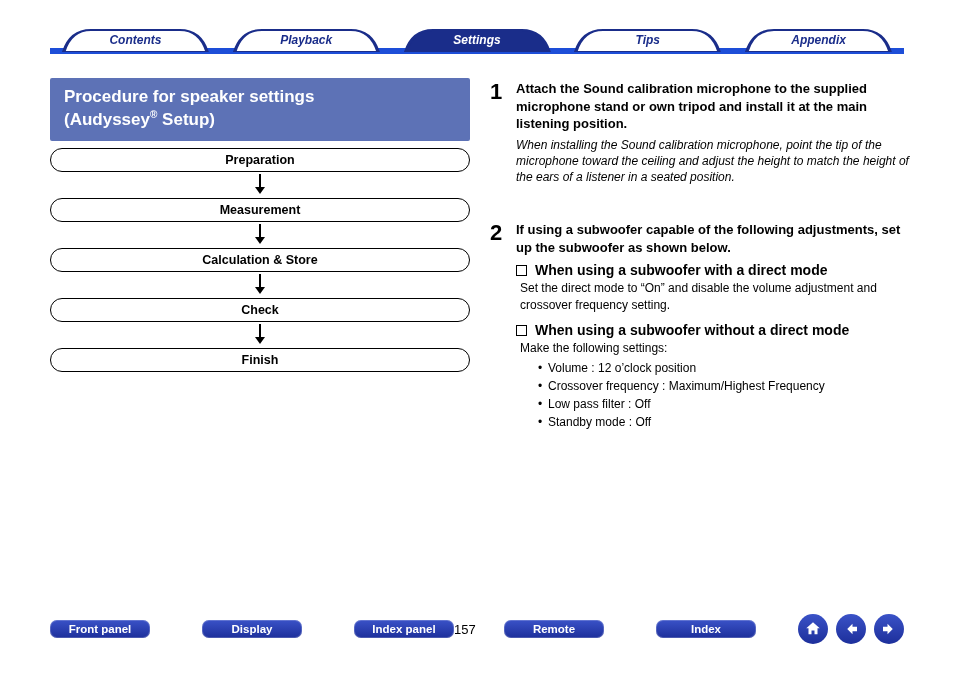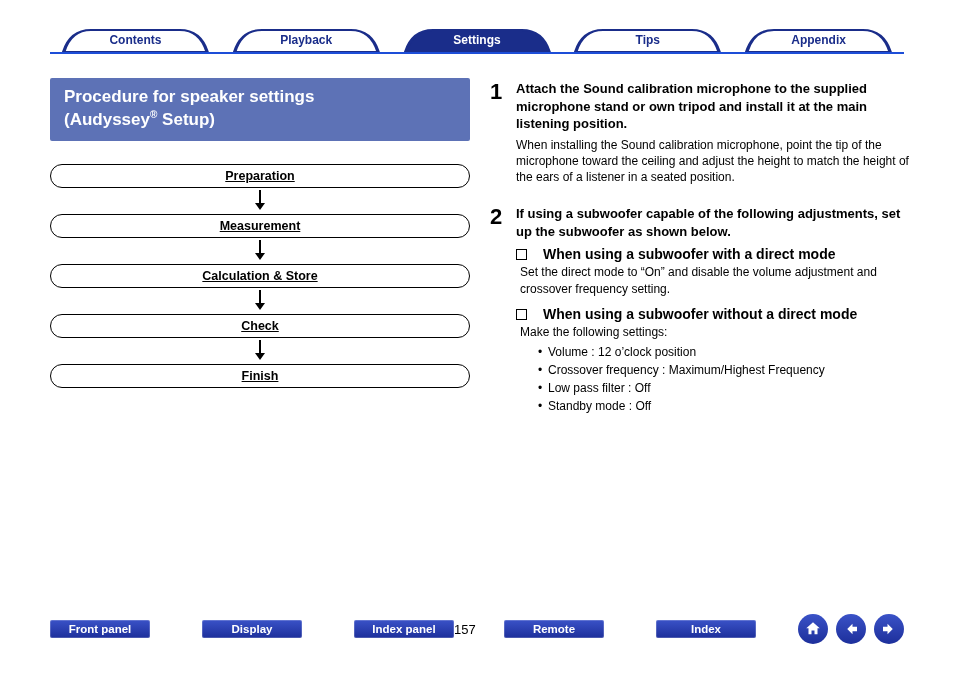--- a/index.html
+++ b/index.html
@@ -20,7 +20,8 @@
     height: 26px;
     display: flex;
     gap: 0;
-    border-bottom: 2px solid #1d4ed8;
+    border-bottom: 6px solid #1d4ed8;
+    font-style: italic;
   }
   .tab {
     flex: 1;

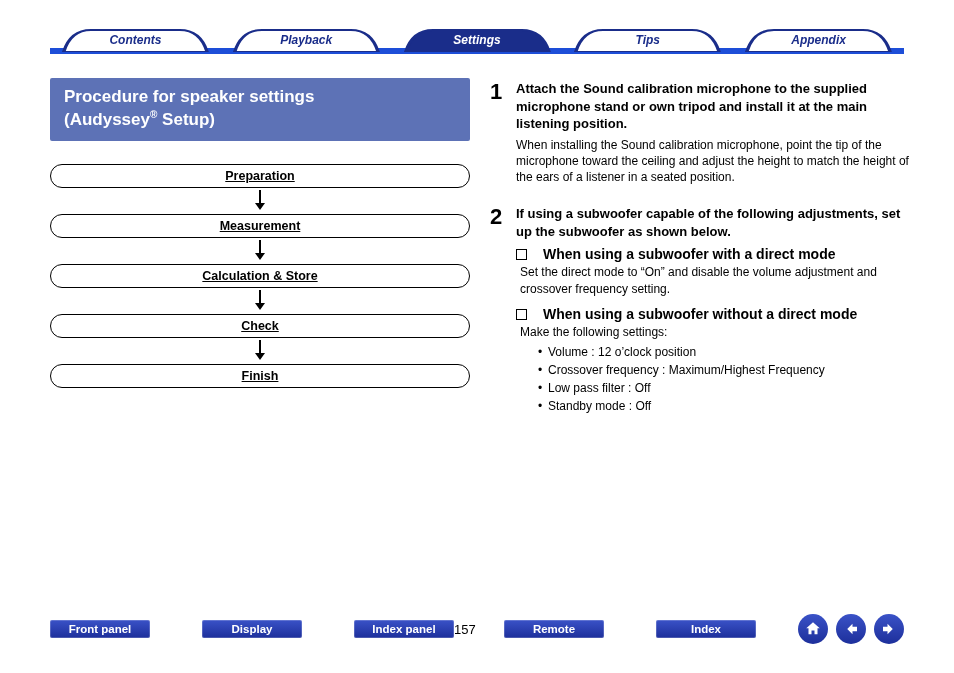--- a/index.html
+++ b/index.html
@@ -87,7 +87,7 @@
   .stepnum { font-size: 22px; font-weight: bold; width: 26px; flex-shrink:0; line-height:1.1;}
   .stepbody { flex:1; }
   .step-head { font-weight: bold; font-size: 13px; line-height:1.35; margin-bottom:4px;}
-  .step-sub  { font-size: 12px; line-height:1.35; margin-bottom:8px;}
+  .step-sub  { font-size: 12px; line-height:1.35; margin-bottom:24px;font-style:italic;}
   .sub-h { display:flex; align-items:flex-start; margin:6px 0 2px 0; font-weight:bold; font-size:14px;gap:8px;}
   .sub-h .box { width:11px; height:11px; border:1.5px solid #000; margin:3px 8px 0 0; flex-shrink:0;}
   .sub-h .txt { color:#000; }

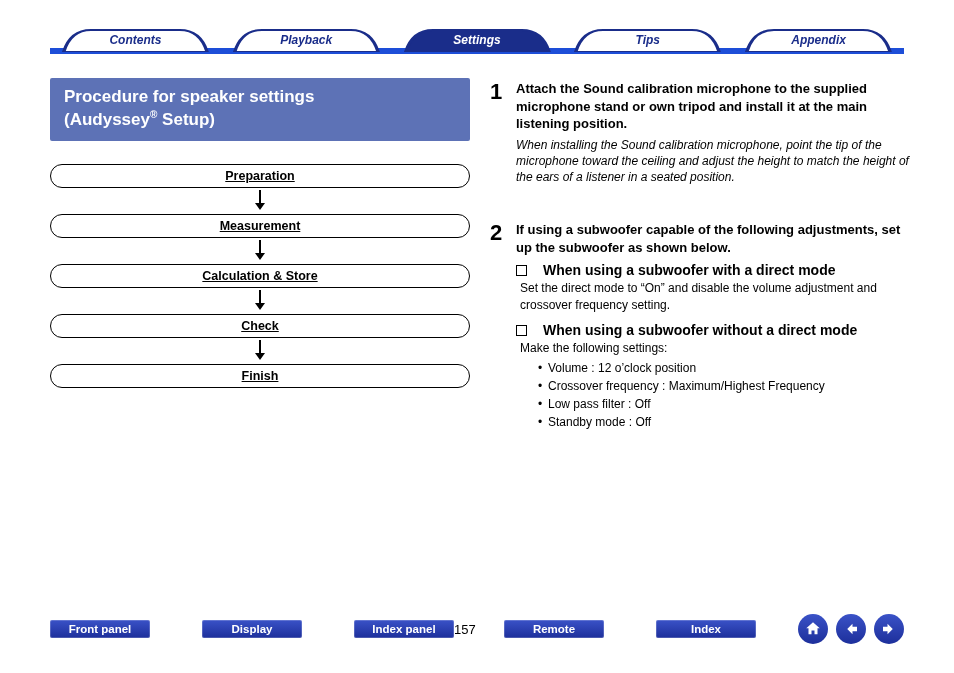--- a/index.html
+++ b/index.html
@@ -55,9 +55,8 @@
   .flow {
     position: absolute;
     left: 50px;
-    top: 164px;
+    top: 148px;
     width: 420px;
-    text-decoration: underline;
   }
   .flow-box {
     border: 1.5px solid #000;

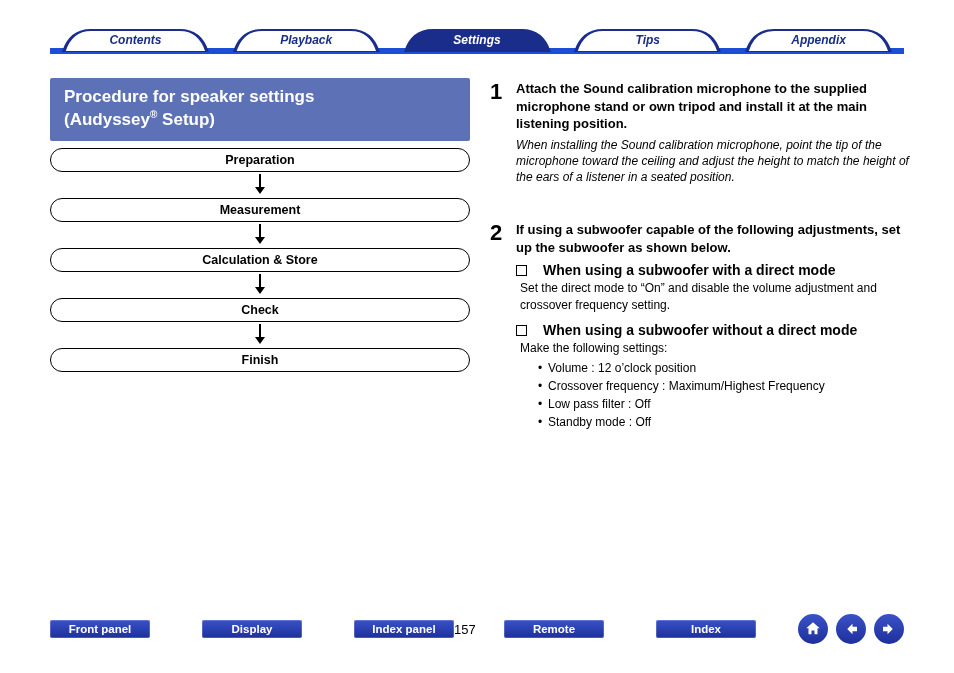--- a/index.html
+++ b/index.html
@@ -87,7 +87,7 @@
   .stepbody { flex:1; }
   .step-head { font-weight: bold; font-size: 13px; line-height:1.35; margin-bottom:4px;}
   .step-sub  { font-size: 12px; line-height:1.35; margin-bottom:24px;font-style:italic;}
-  .sub-h { display:flex; align-items:flex-start; margin:6px 0 2px 0; font-weight:bold; font-size:14px;gap:8px;}
+  .sub-h { display:flex; align-items:flex-start; margin:6px 0 2px 0; font-weight:bold; font-size:14px;}
   .sub-h .box { width:11px; height:11px; border:1.5px solid #000; margin:3px 8px 0 0; flex-shrink:0;}
   .sub-h .txt { color:#000; }
   .sub-h.link .txt { cursor:pointer; }

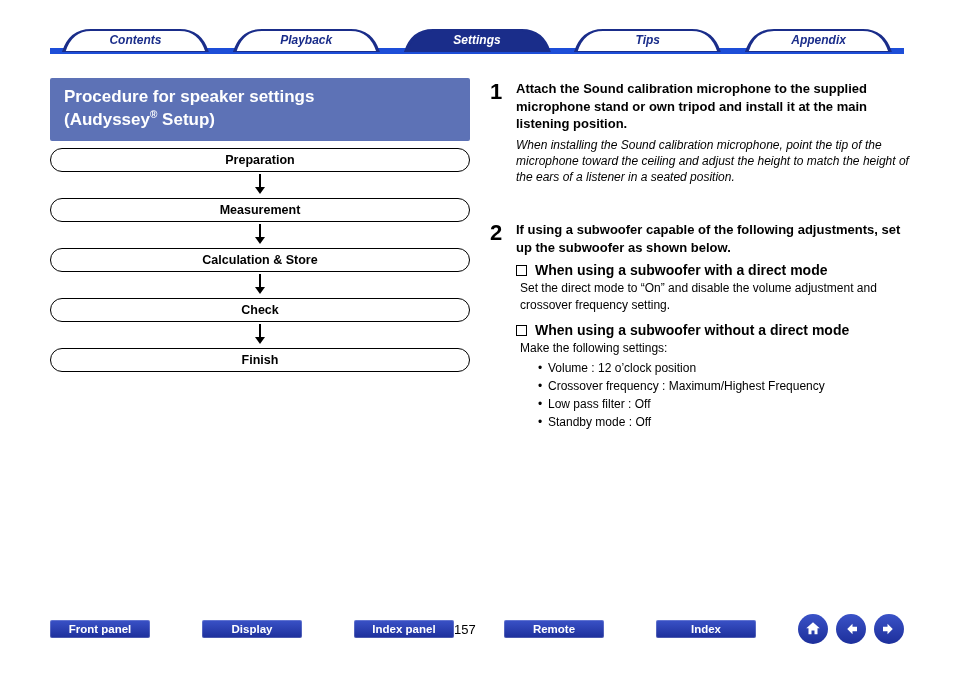--- a/index.html
+++ b/index.html
@@ -109,7 +109,7 @@
     color:#fff;
     font-size:11.5px;
     font-weight:bold;
-    border-radius: 2px;
+    border-radius: 7px;
     padding: 3px 0;
     width: 100px;
     text-align:center;

